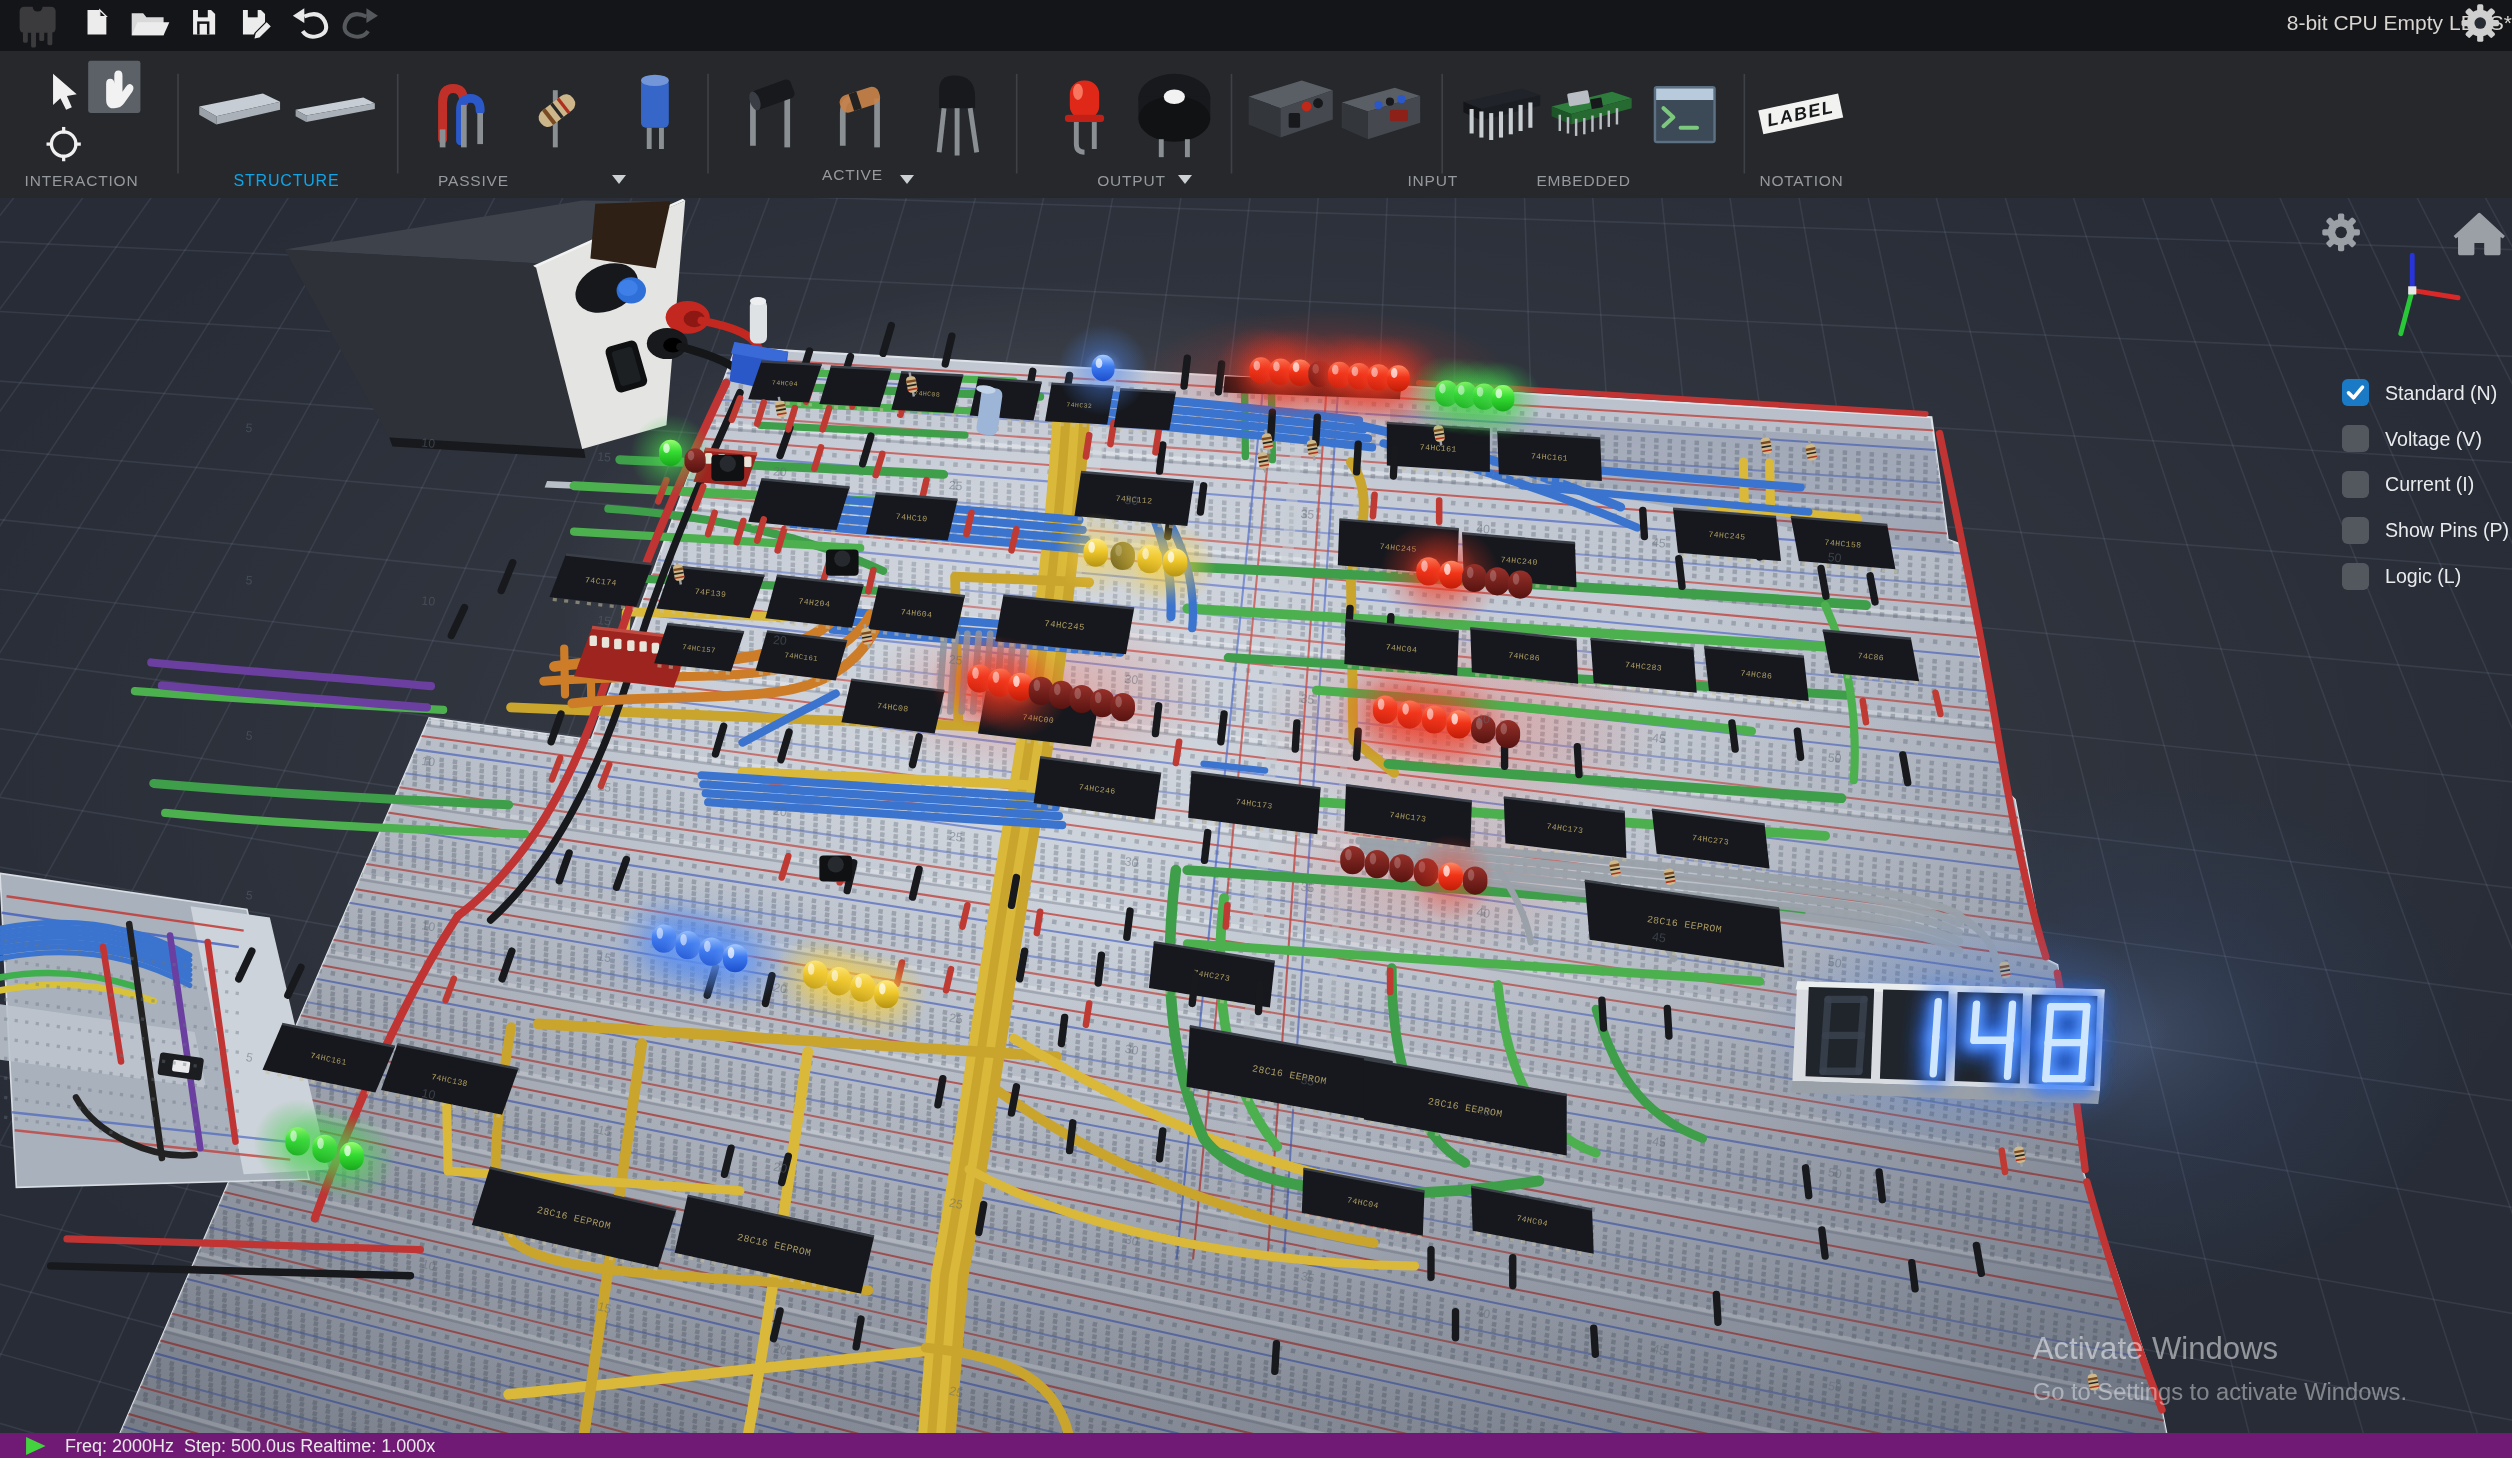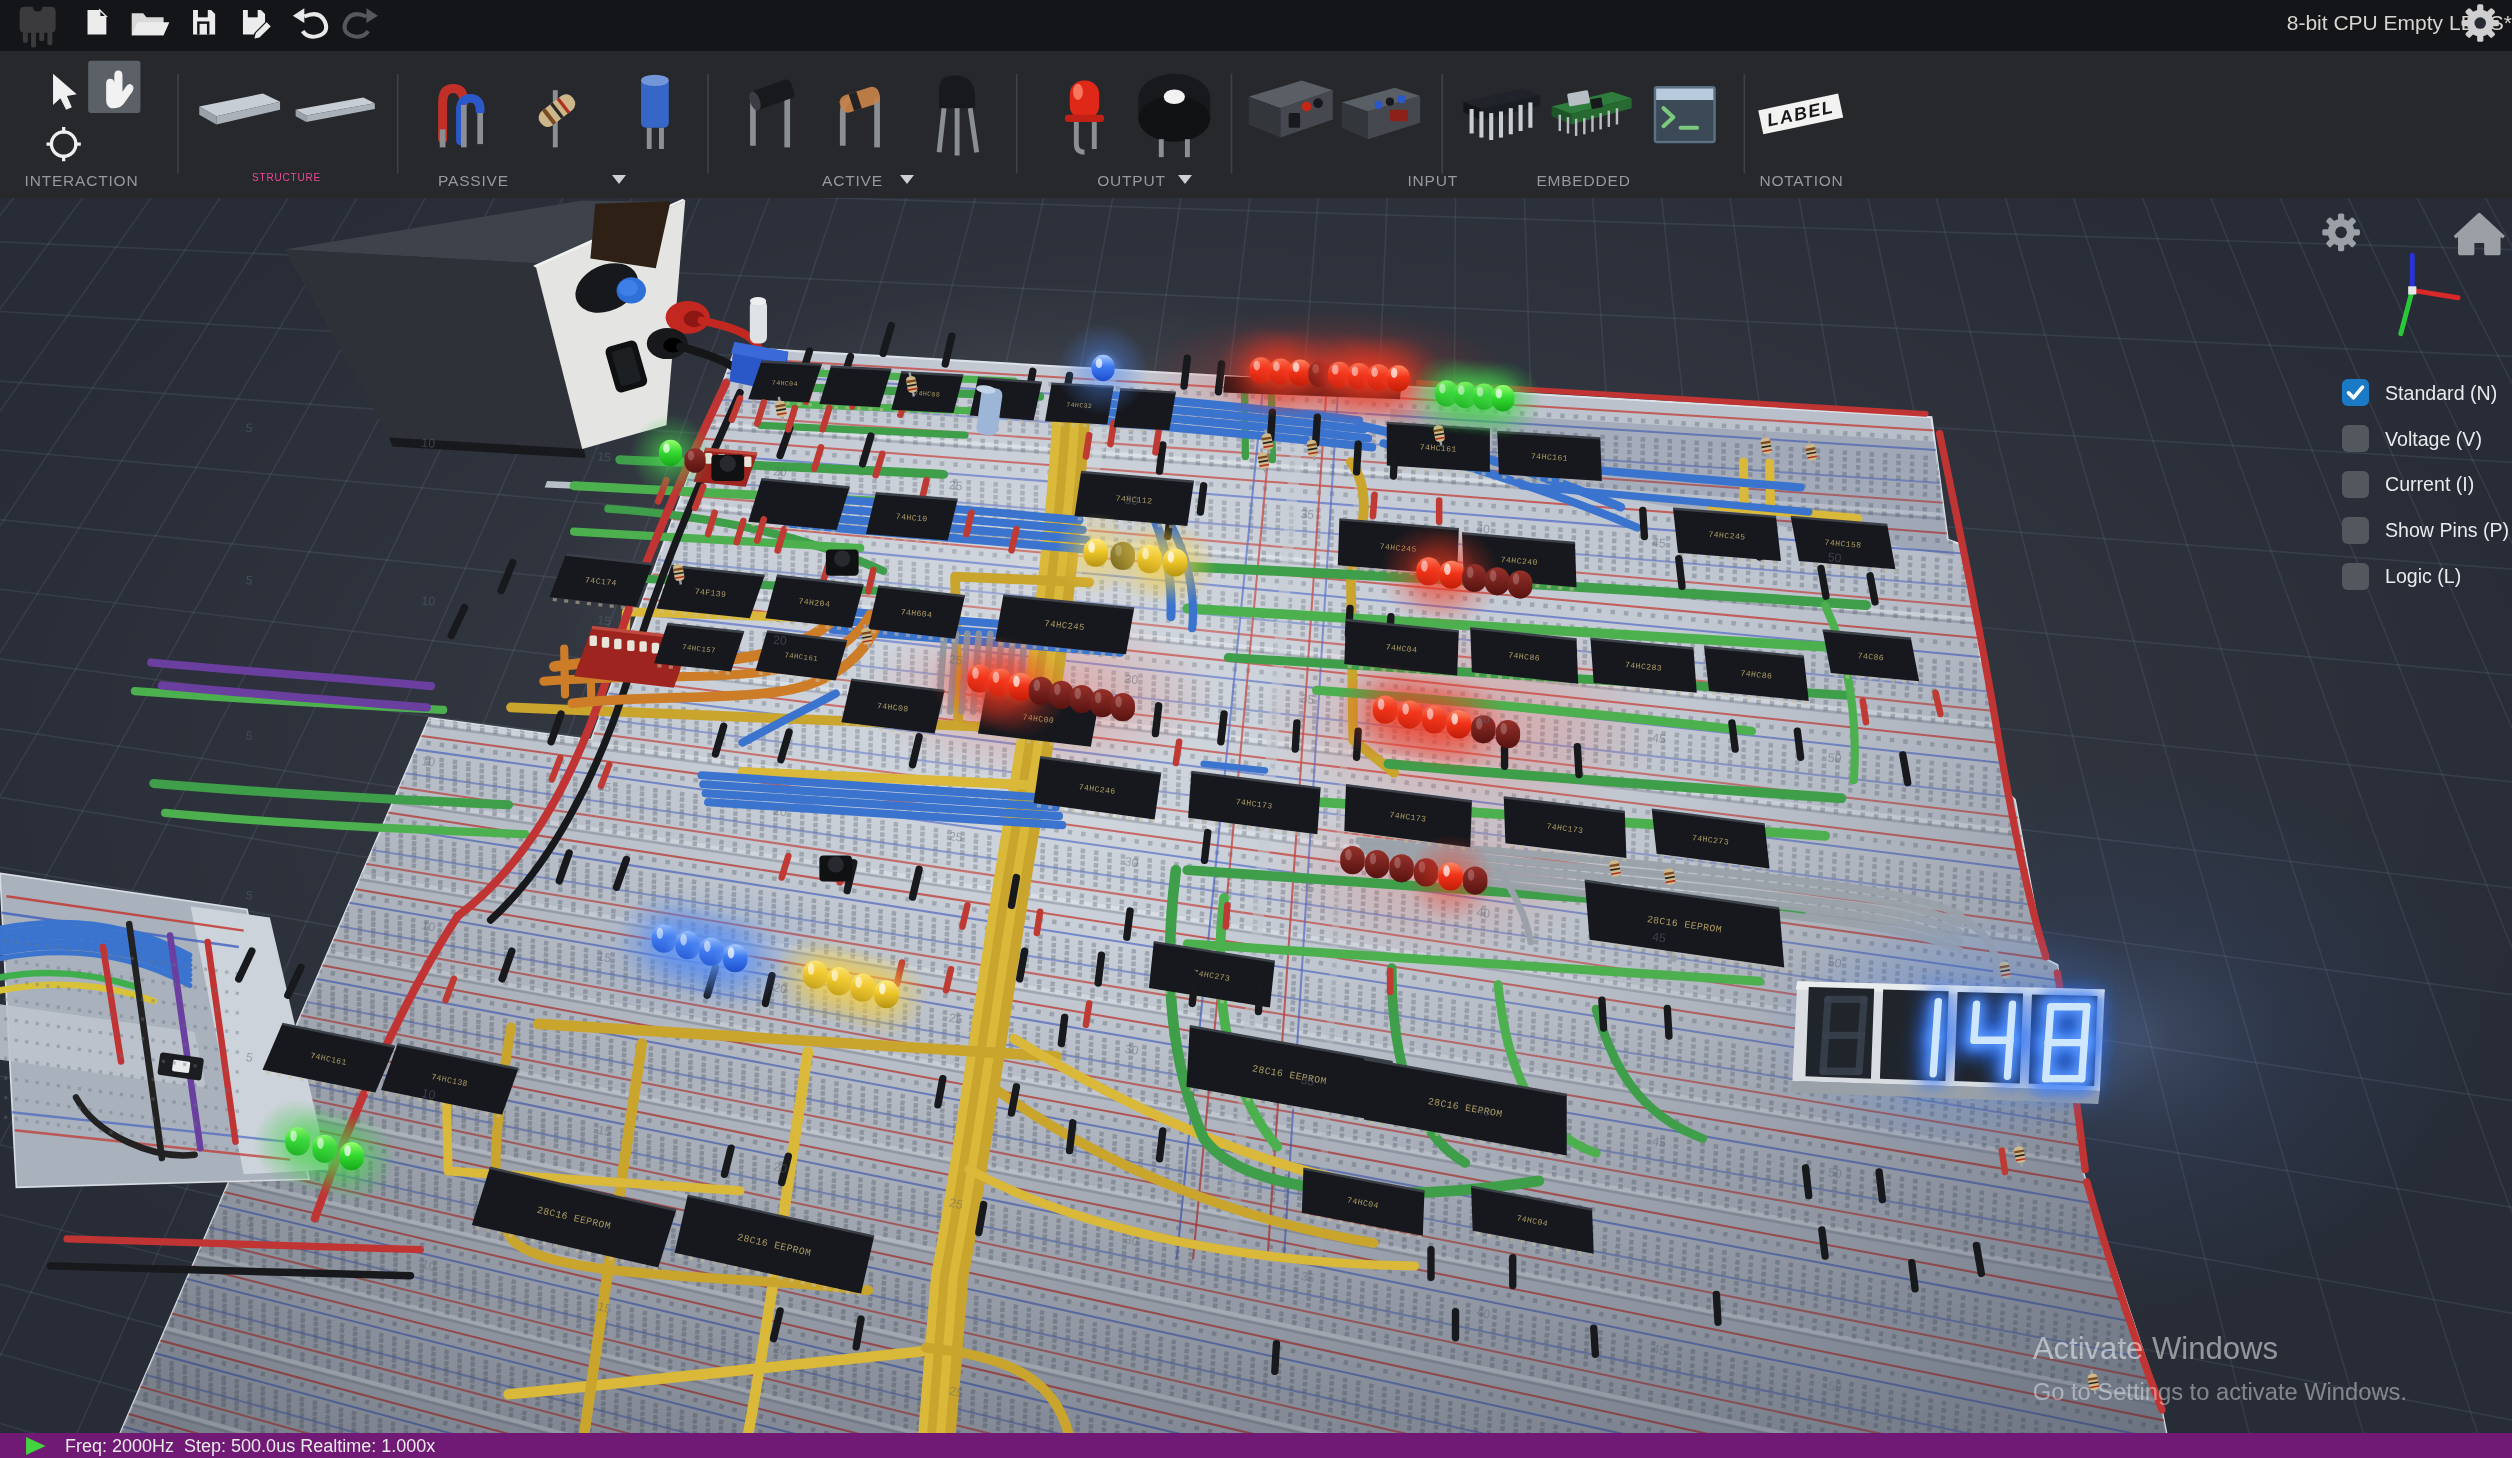--- a/index.html
+++ b/index.html
@@ -1460,7 +1460,7 @@
       </g>
 </svg>
 <div style="position:absolute;top:121px;left:-41px;width:245px;text-align:center;font-size:15.5px;letter-spacing:0.8px;color:#96999d">INTERACTION</div>
-<div style="position:absolute;top:121px;left:164px;width:245px;text-align:center;font-size:10px;letter-spacing:0.8px;color:#ec4899">STRUCTURE</div>
+<div style="position:absolute;top:121px;left:164px;width:245px;text-align:center;font-size:16px;letter-spacing:0.8px;color:#0ea5e9">STRUCTURE</div>
 <div style="position:absolute;top:121px;left:438px;width:245px;font-size:15.5px;letter-spacing:0.8px;color:#96999d">PASSIVE</div>
 <div style="position:absolute;top:121px;left:730px;width:245px;text-align:center;font-size:15.5px;letter-spacing:0.8px;color:#96999d">ACTIVE</div>
 <div style="position:absolute;top:121px;left:1009px;width:245px;text-align:center;font-size:15.5px;letter-spacing:0.8px;color:#96999d">OUTPUT</div>

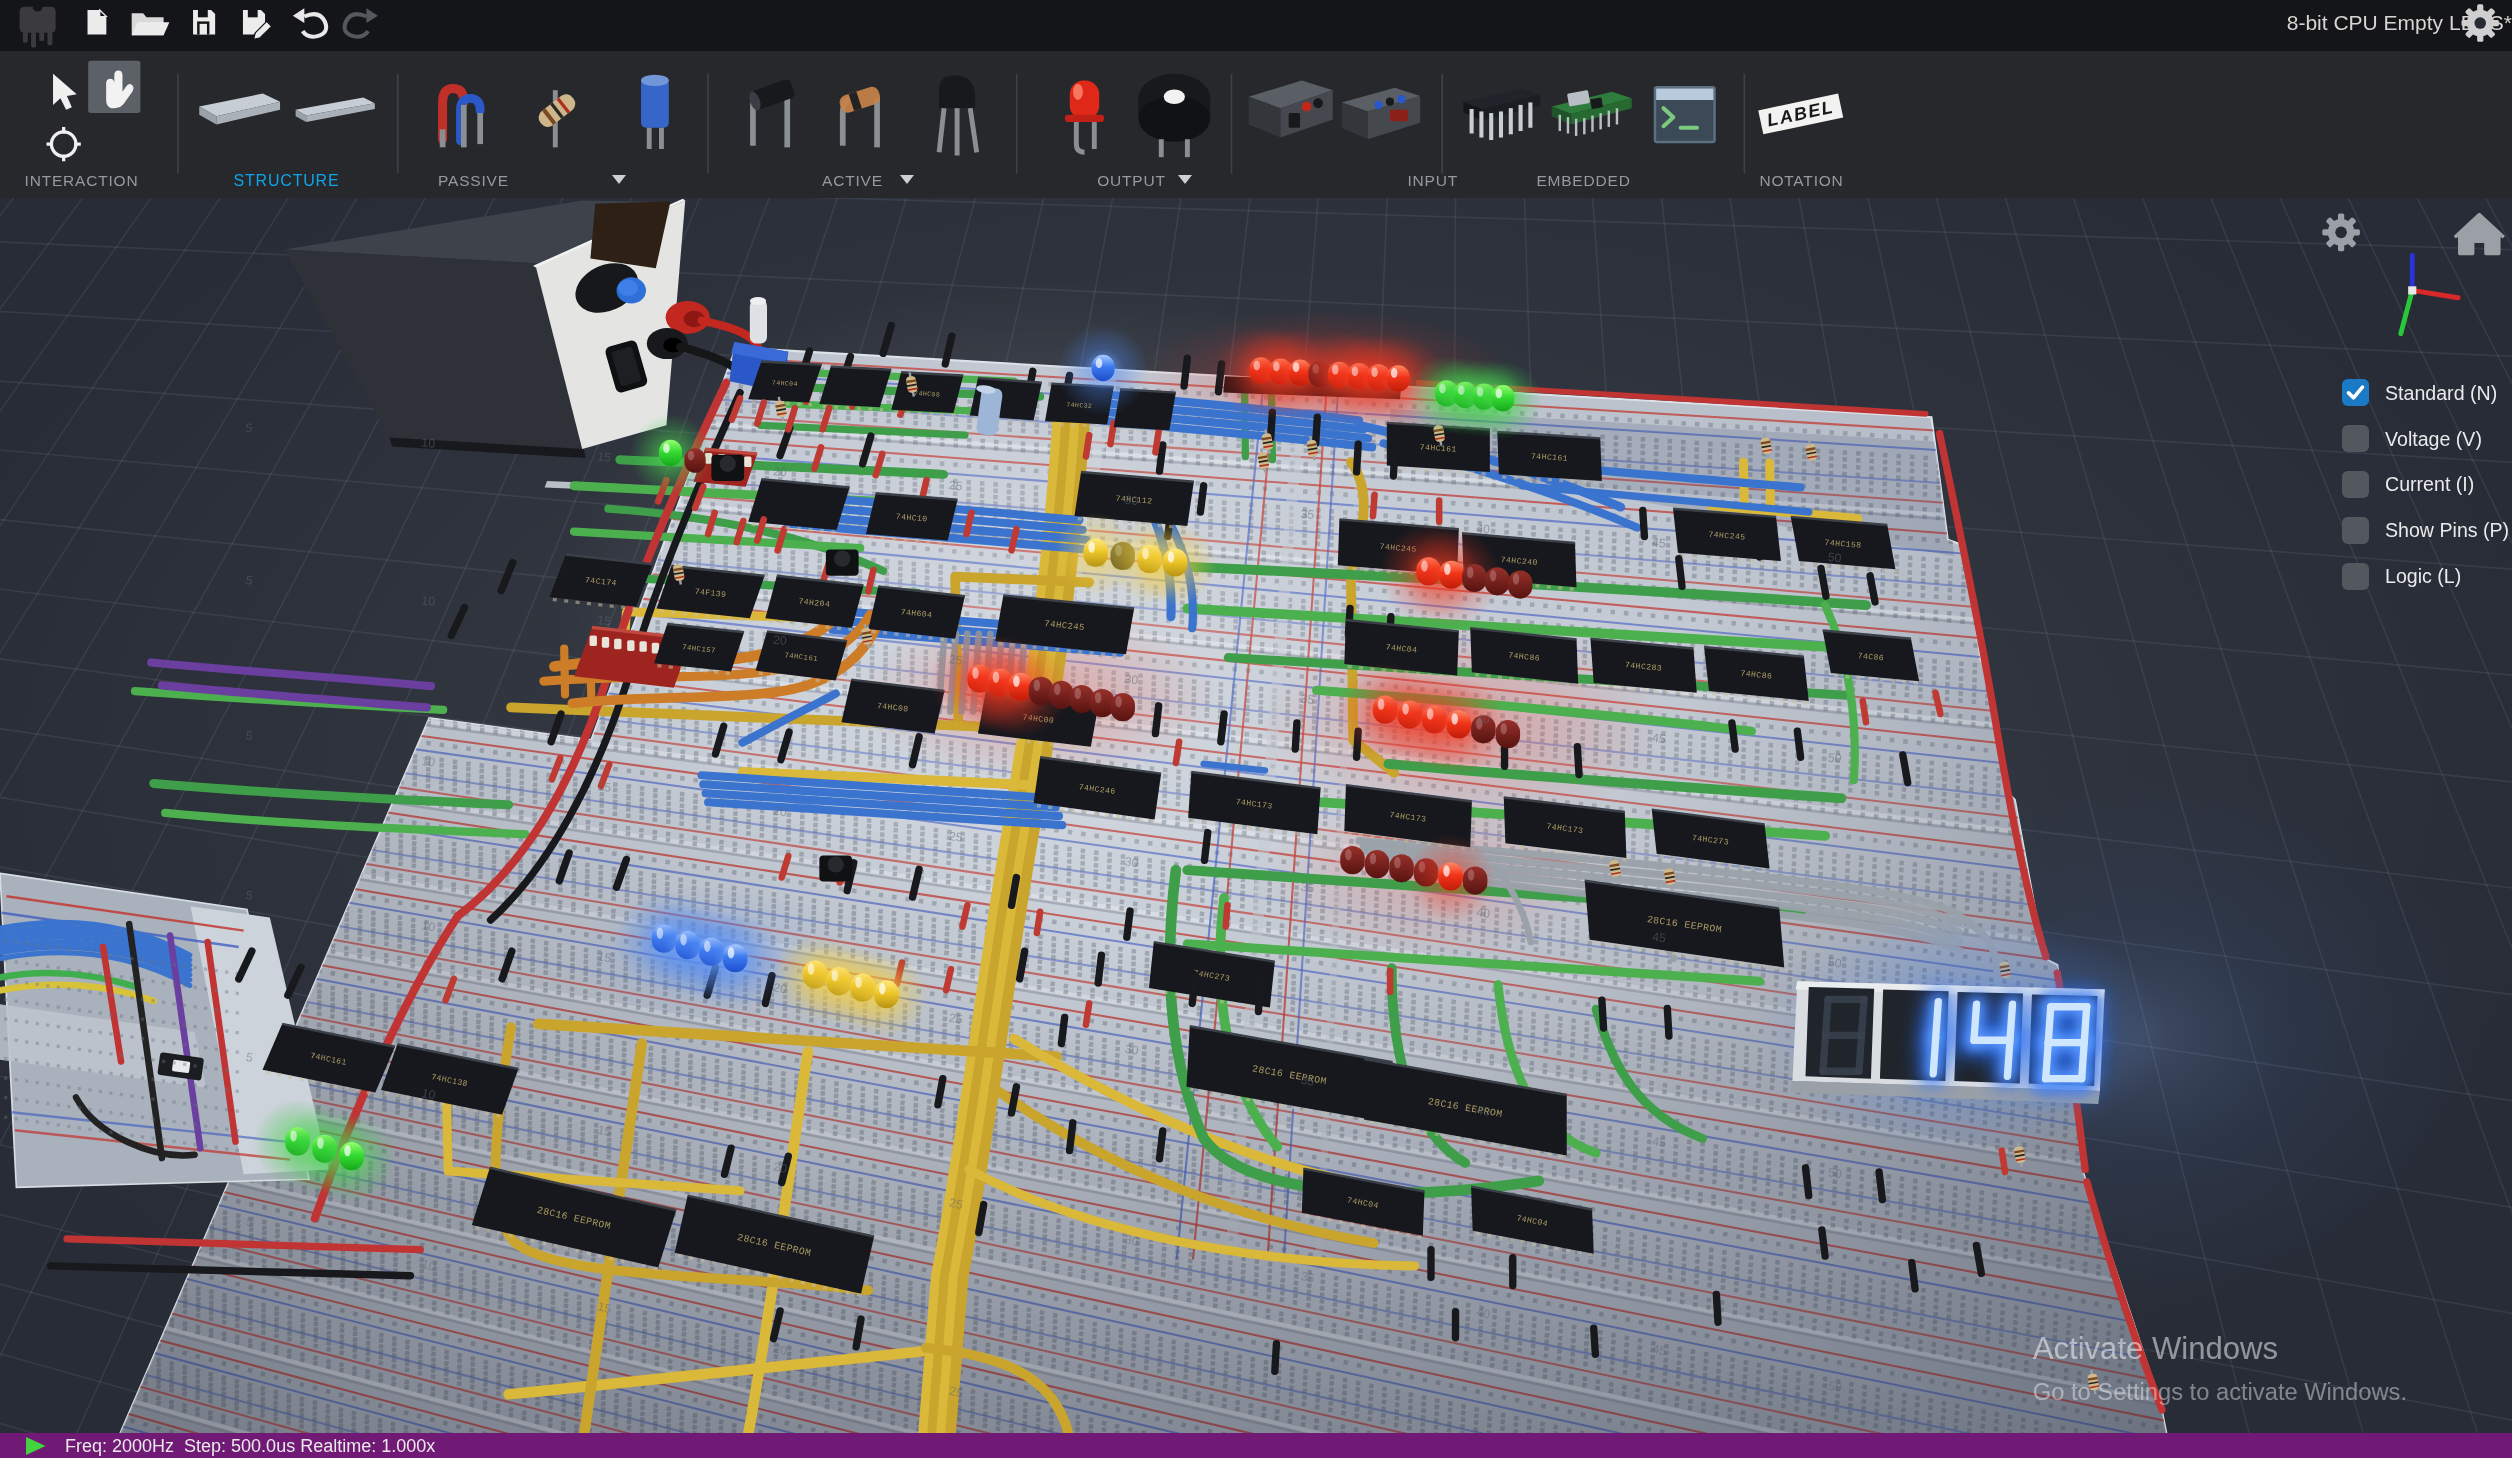--- a/index.html
+++ b/index.html
@@ -1462,7 +1462,7 @@
 <div style="position:absolute;top:121px;left:-41px;width:245px;text-align:center;font-size:15.5px;letter-spacing:0.8px;color:#96999d">INTERACTION</div>
 <div style="position:absolute;top:121px;left:164px;width:245px;text-align:center;font-size:16px;letter-spacing:0.8px;color:#0ea5e9">STRUCTURE</div>
 <div style="position:absolute;top:121px;left:438px;width:245px;font-size:15.5px;letter-spacing:0.8px;color:#96999d">PASSIVE</div>
-<div style="position:absolute;top:121px;left:730px;width:245px;text-align:center;font-size:15.5px;letter-spacing:0.8px;color:#96999d">ACTIVE</div>
+<div style="position:absolute;top:115px;left:730px;width:245px;text-align:center;font-size:15.5px;letter-spacing:0.8px;color:#96999d">ACTIVE</div>
 <div style="position:absolute;top:121px;left:1009px;width:245px;text-align:center;font-size:15.5px;letter-spacing:0.8px;color:#96999d">OUTPUT</div>
 <div style="position:absolute;top:121px;left:1213px;width:245px;text-align:right;font-size:15.5px;letter-spacing:0.8px;color:#96999d">INPUT</div>
 <div style="position:absolute;top:121px;left:1461px;width:245px;text-align:center;font-size:15.5px;letter-spacing:0.8px;color:#96999d">EMBEDDED</div>

